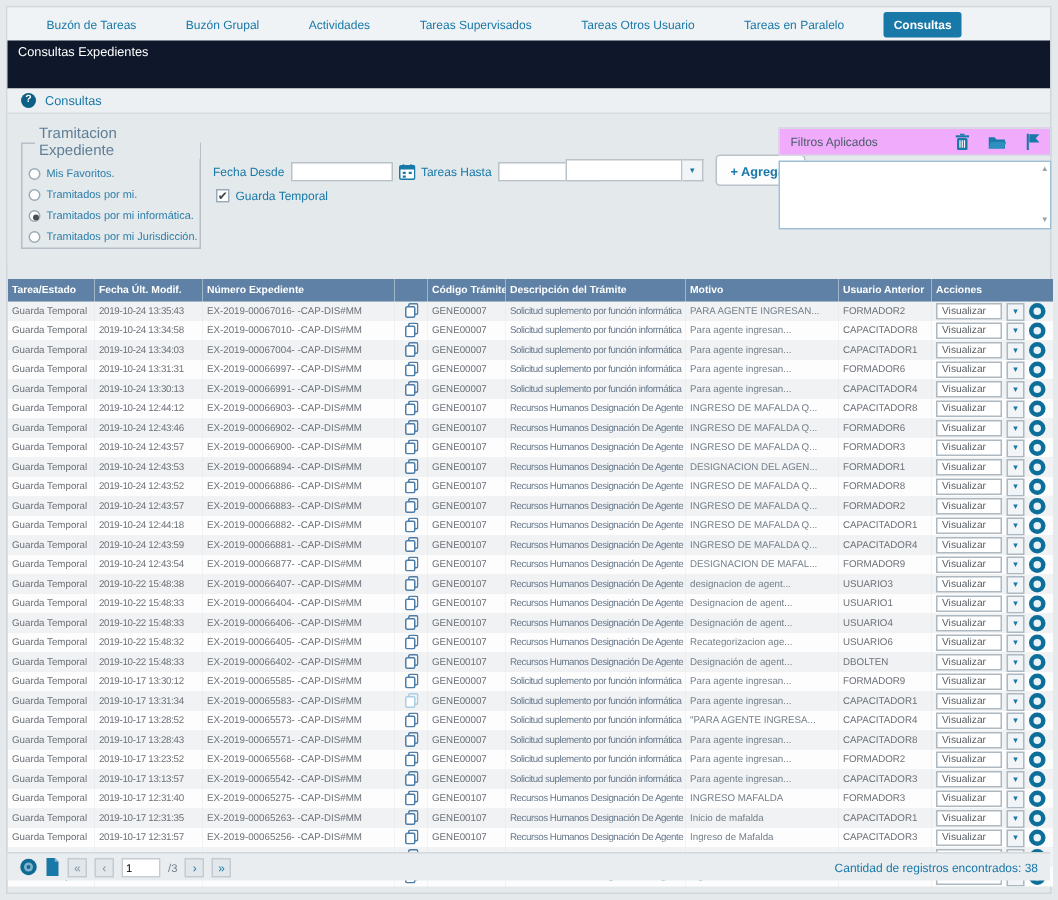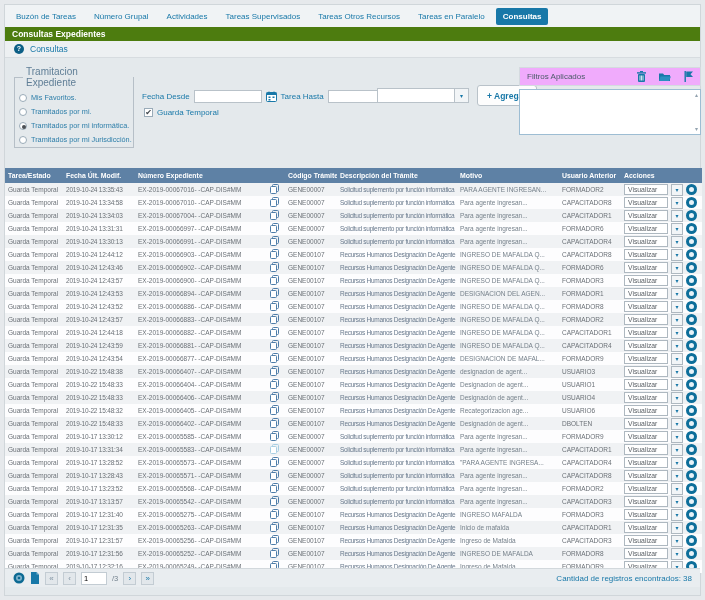--- a/index.html
+++ b/index.html
@@ -11,7 +11,7 @@
   
   .tabbar { display:flex; align-items:center; gap:4px; padding:3px 4px;
             background:#f0f3f5; height:22px; }
-  .tab { font-size:8px; color:#1878a8; padding:4px 7px; cursor:pointer; white-space:nowrap; }
+  .tab { font-size:8px; color:#1878a8; padding:4px 7px; cursor:pointer; white-space:nowrap;margin-left:15px; }
   .tab.on { background:#1878a8; color:#fff; border-radius:2px; font-weight:bold; }
 
   

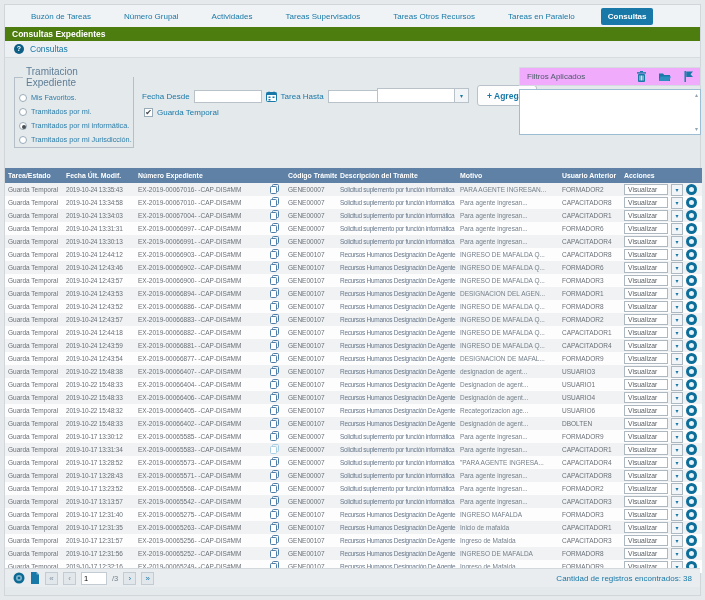--- a/index.html
+++ b/index.html
@@ -103,7 +103,7 @@
   <div class="tabbar">
   <div class="tab"><span>Buzón de Tareas</span></div>
 
-  <div class="tab"><span>Número Grupal</span></div>
+  <div class="tab"><span>Buzón Grupal</span></div>
 
   <div class="tab"><span>Actividades</span></div>
 

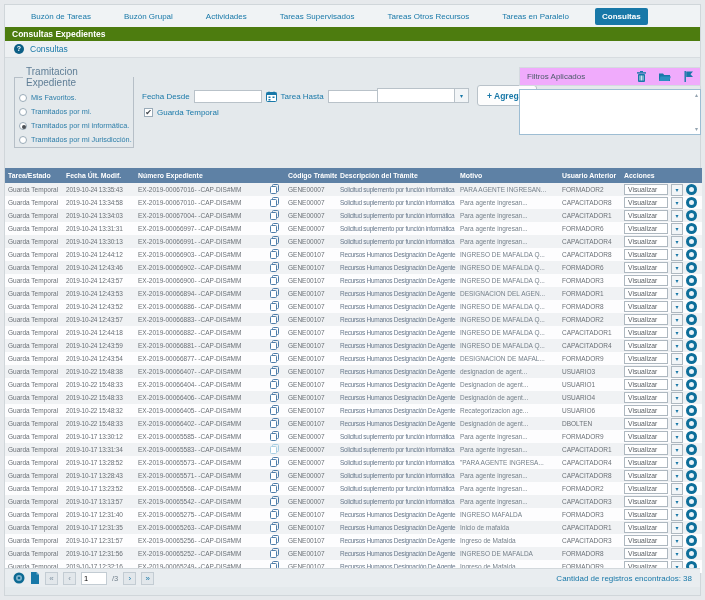--- a/index.html
+++ b/index.html
@@ -109,7 +109,7 @@
 
   <div class="tab"><span>Tareas Supervisados</span></div>
 
-  <div class="tab"><span>Tareas Otros Recursos</span></div>
+  <div class="tab"><span>Tareas Otros Usuario</span></div>
 
   <div class="tab"><span>Tareas en Paralelo</span></div>
 

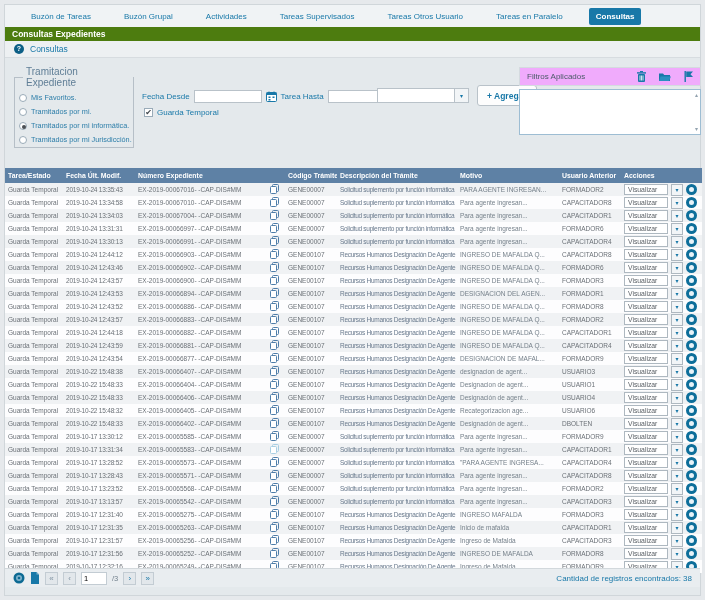--- a/index.html
+++ b/index.html
@@ -15,8 +15,8 @@
   .tab.on { background:#1878a8; color:#fff; border-radius:2px; font-weight:bold; }
 
   
-  .titlebar { height:14px; line-height:15px; background:#4d7c0f; color:#fff;
-              font-size:8.5px; font-weight:bold; padding-left:7px; }
+  .titlebar { height:32px; line-height:15px; background:#0f172a; color:#fff;
+              font-size:8.5px; font-weight:normal; padding-left:7px; }
   .subbar { height:17px; display:flex; align-items:center; gap:6px; padding-left:9px;
             background:#edf0f2; border-bottom:1px solid #d7dce0; }
   .help-icon { width:10px; height:10px; border-radius:50%; background:#0d5f86; color:#fff;

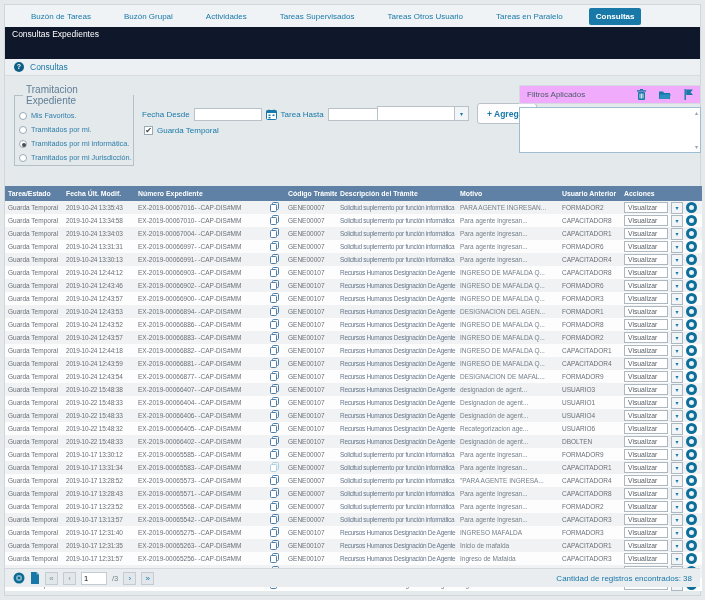--- a/index.html
+++ b/index.html
@@ -163,7 +163,7 @@
             <rect x="2.5" y="8" width="2" height="1.5" fill="#1878a8"></rect>
           </svg>
         </span>
-      <span class="flabel">Tarea Hasta</span>
+      <span class="flabel">Tareas Hasta</span>
       <input class="tinput" value="" style="">
       <span class="icon-btn">
           <svg width="11" height="11" viewBox="0 0 11 11">

